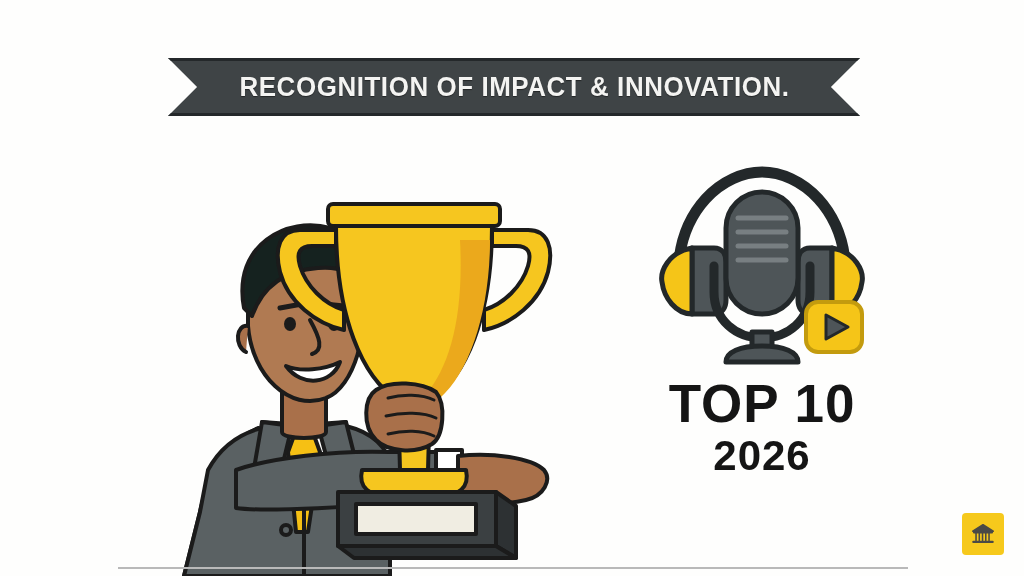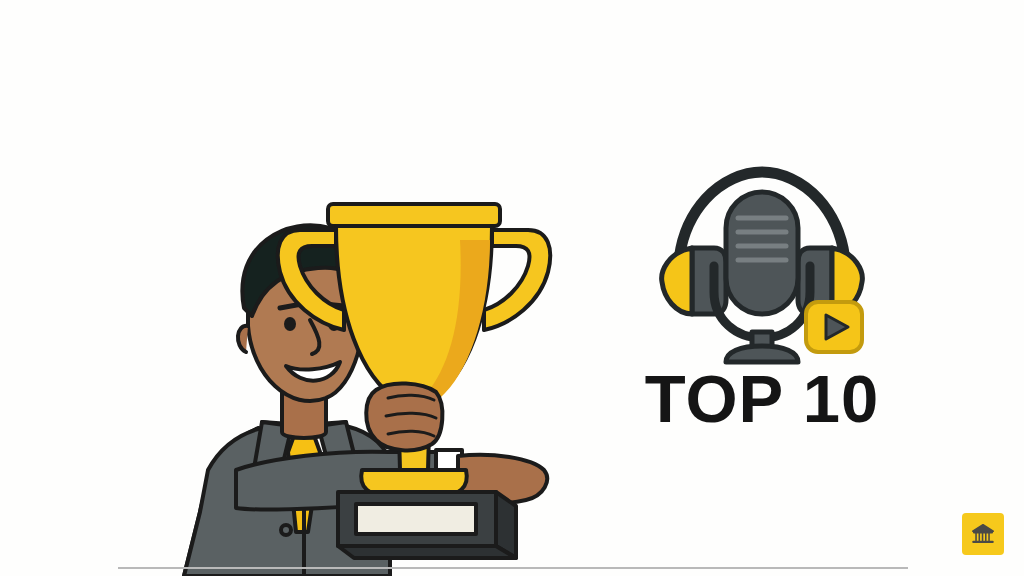--- a/index.html
+++ b/index.html
@@ -76,6 +76,11 @@
 
 <div id="stage">
 
+  <div class="banner-wrap">
+    <div class="banner">
+      <div class="banner-text">RECOGNITION OF IMPACT &amp; INNOVATION.</div>
+    </div>
+  </div>
 
   <div class="hero-art">
     <svg viewBox="0 0 460 436" width="460" height="436" xmlns="http://www.w3.org/2000/svg">

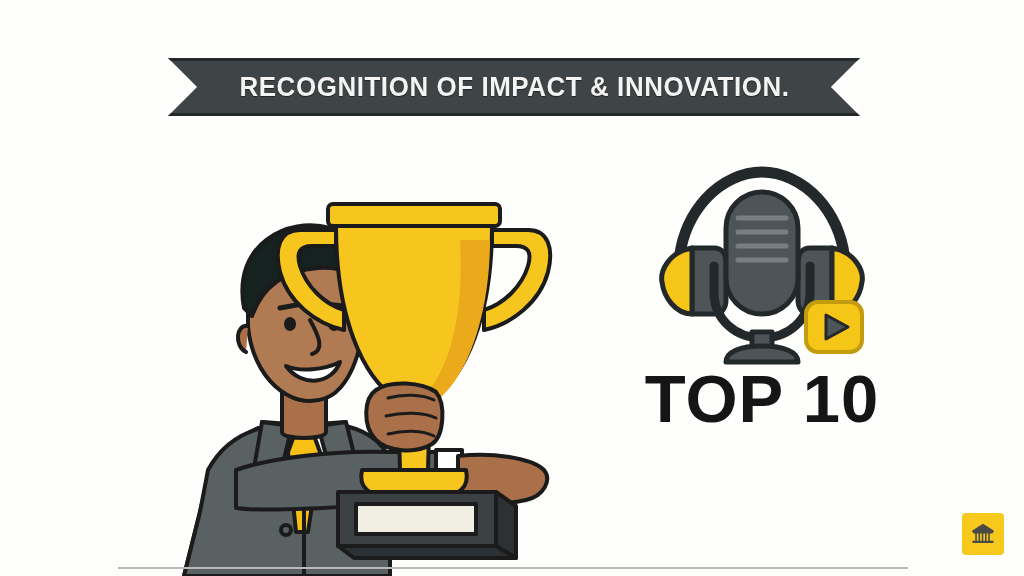--- a/index.html
+++ b/index.html
@@ -46,8 +46,8 @@
   }
   .mic-art{position:relative;width:220px;height:205px;}
   .line1{
-    font-size:67px;font-weight:bold;color:#151515;letter-spacing:1px;
-    line-height:1;white-space:nowrap;
+    font-size:53px;font-weight:bold;color:#151515;letter-spacing:1px;
+    line-height:1;margin-top:12px;white-space:nowrap;
   }
   .line2{
     font-size:46px;font-weight:bold;color:#151515;letter-spacing:1.5px;

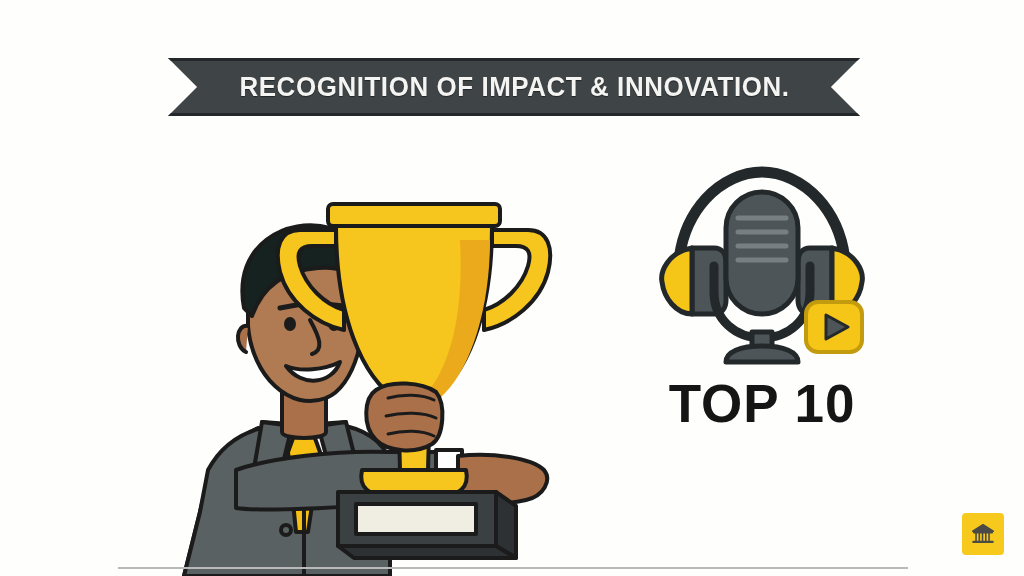--- a/index.html
+++ b/index.html
@@ -183,6 +183,7 @@
     </div>
 
     <div class="line1">TOP 10</div>
+    <div class="line3">2026</div>
   </div>
 
   <div class="logo-badge">

